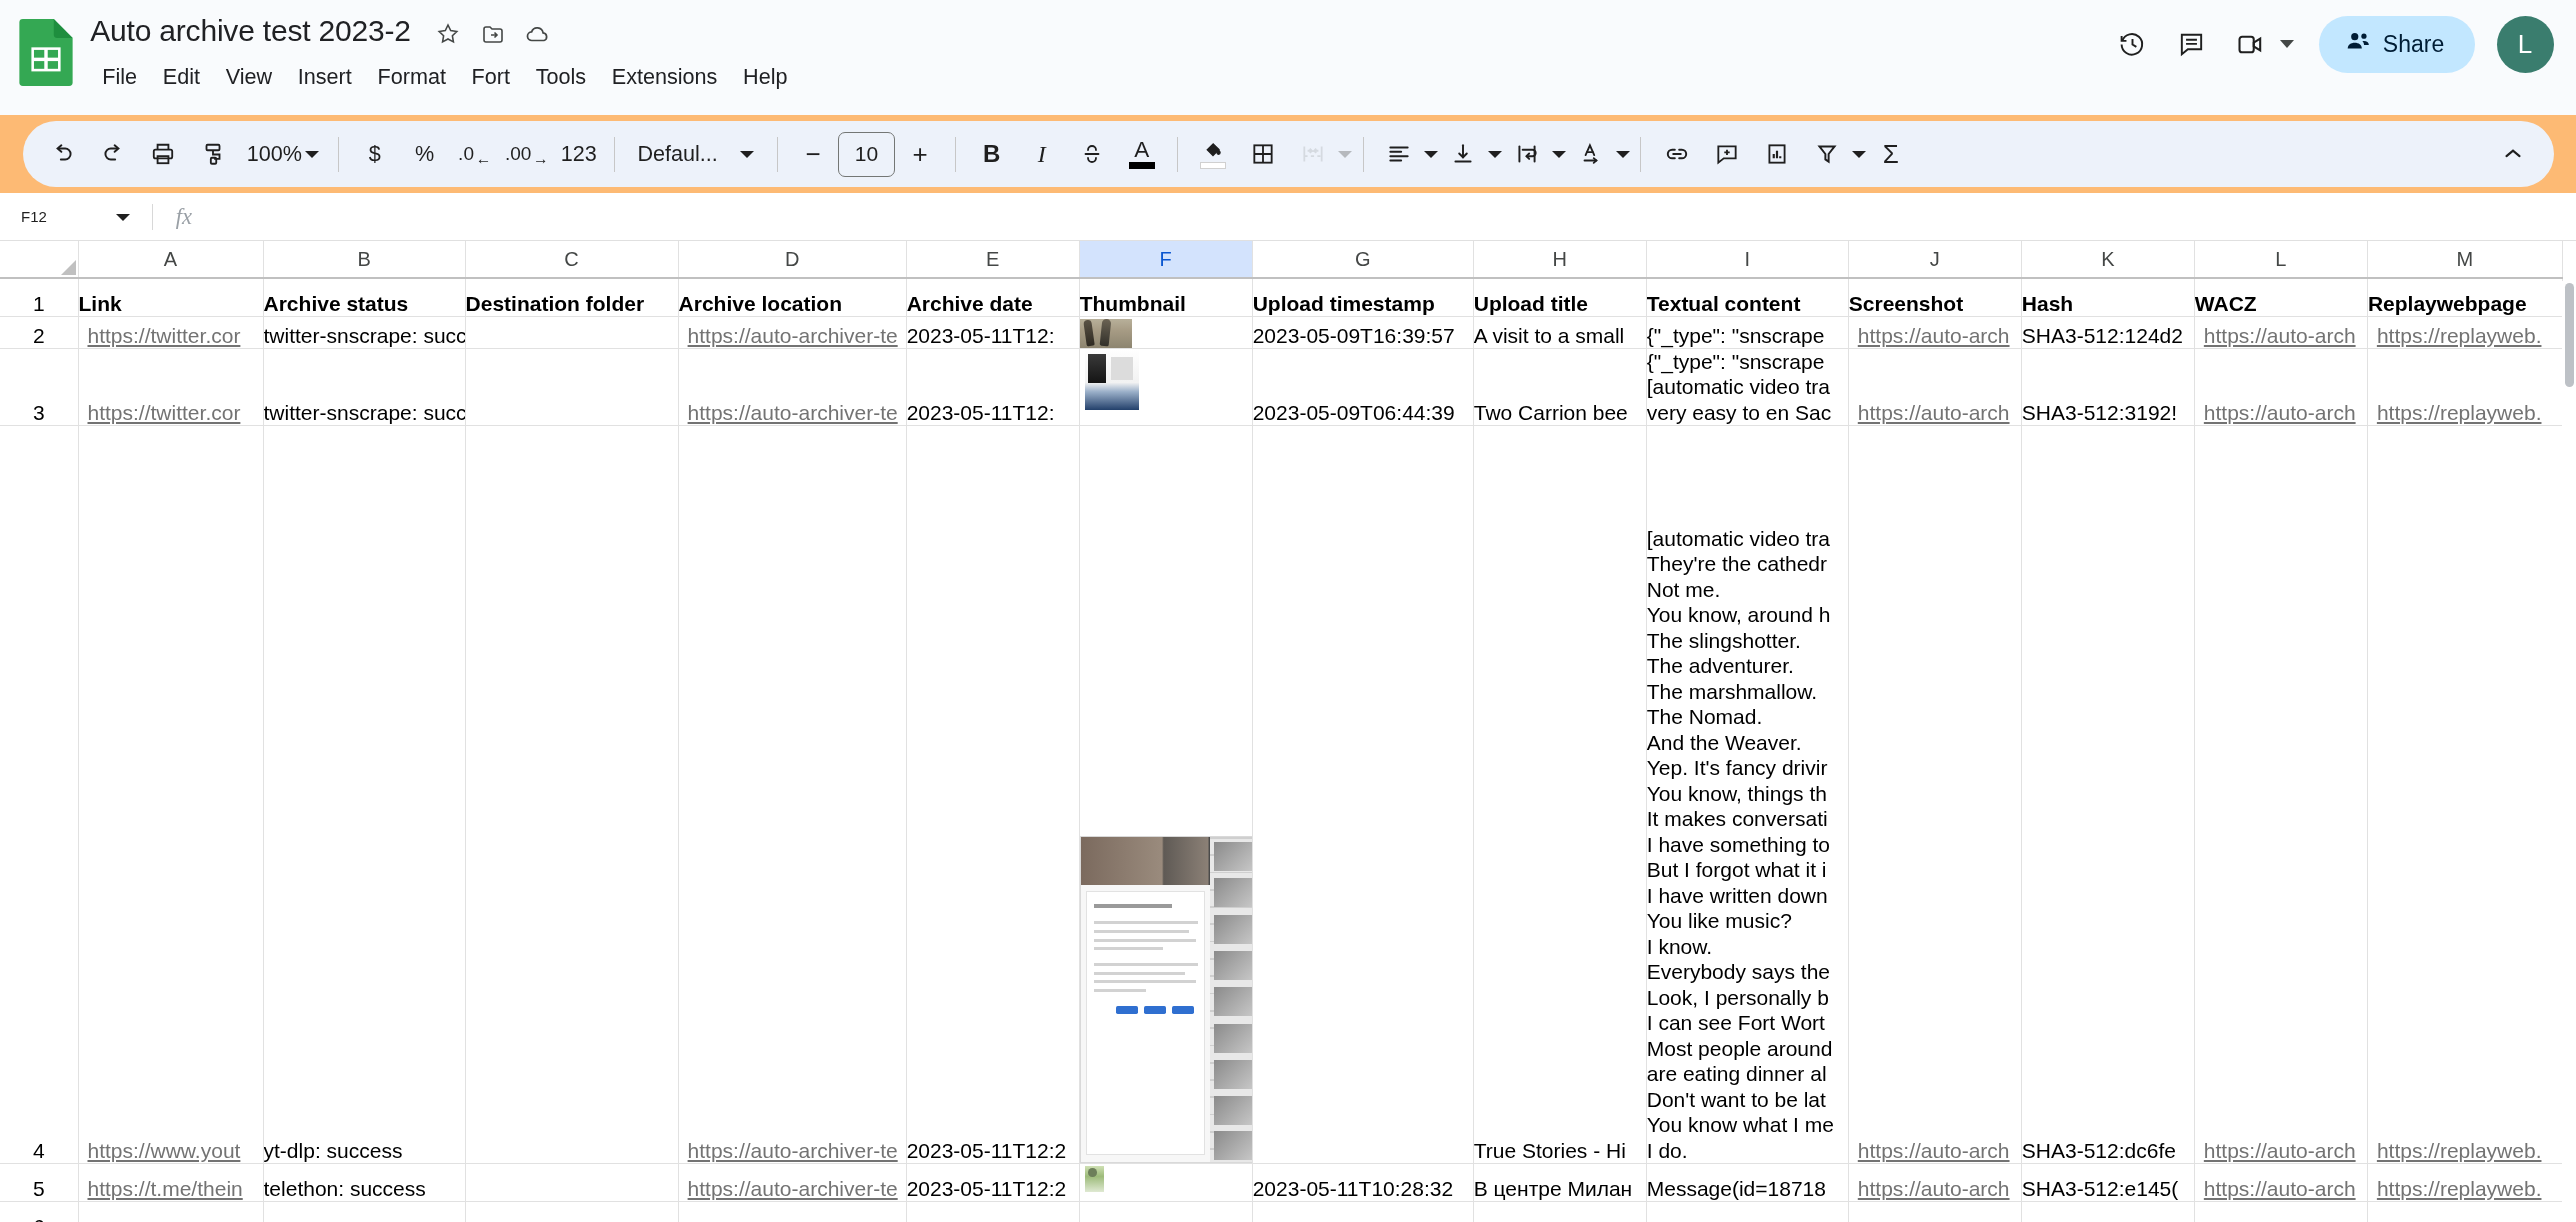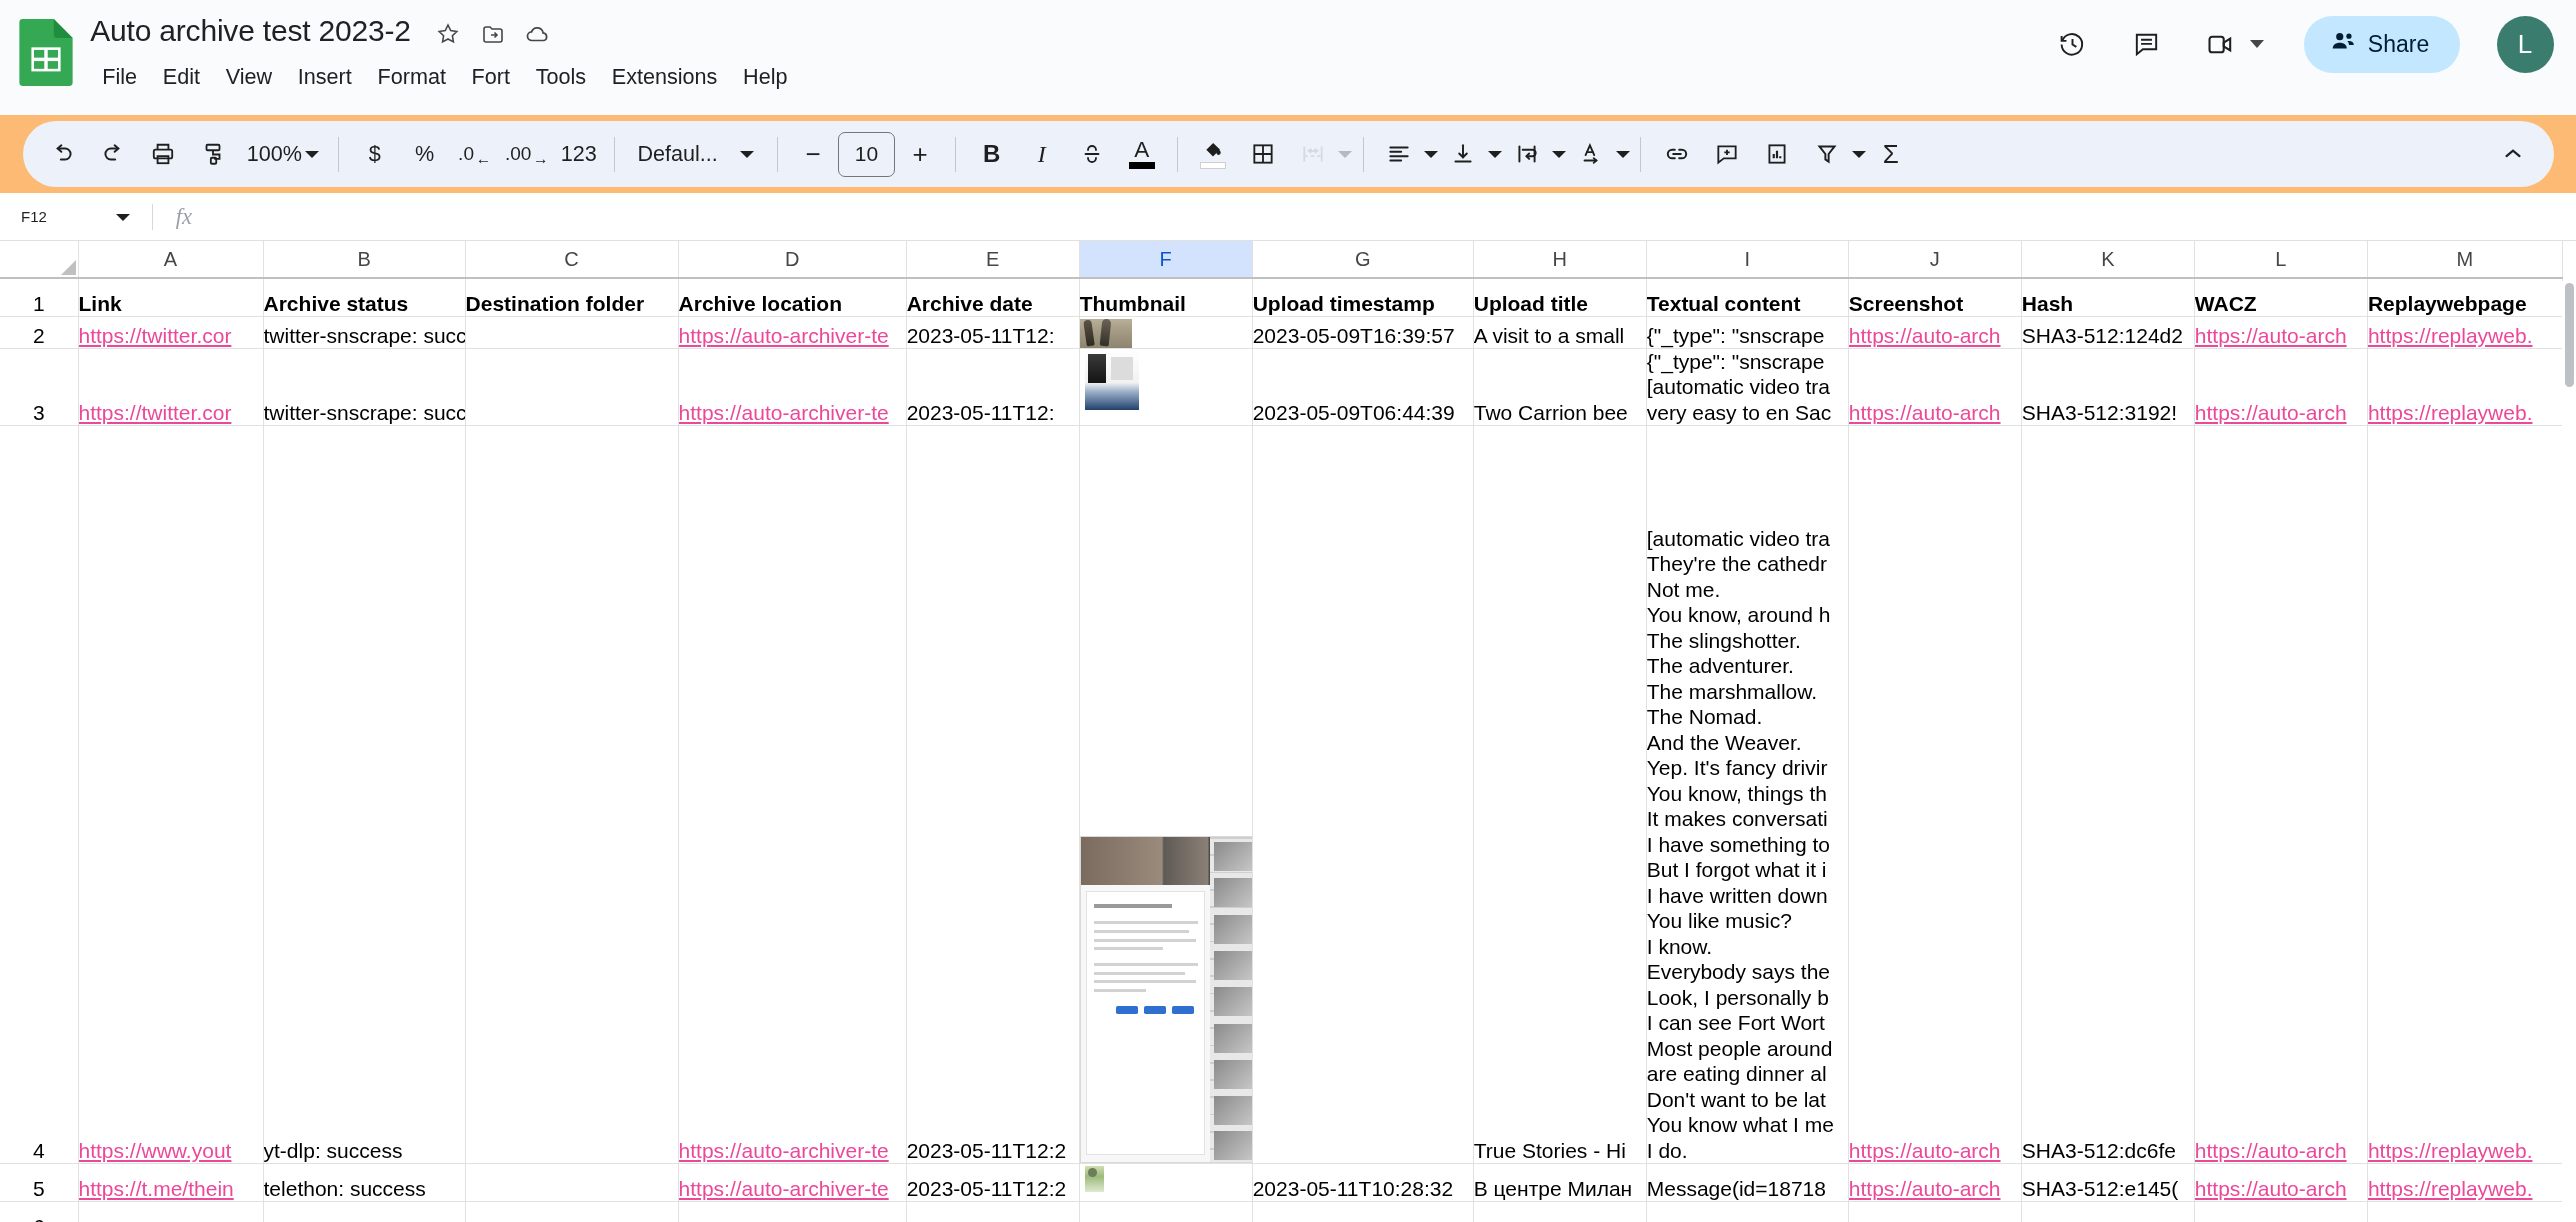--- a/index.html
+++ b/index.html
@@ -65,7 +65,7 @@
   .top-right {
     position: absolute;
     right: 22.5px; top: 15.6px;
-    display: flex; align-items: center; gap: 19px;
+    display: flex; align-items: center; gap: 4px;
   }
   .tr-icon {
     width: 55px; height: 55px;

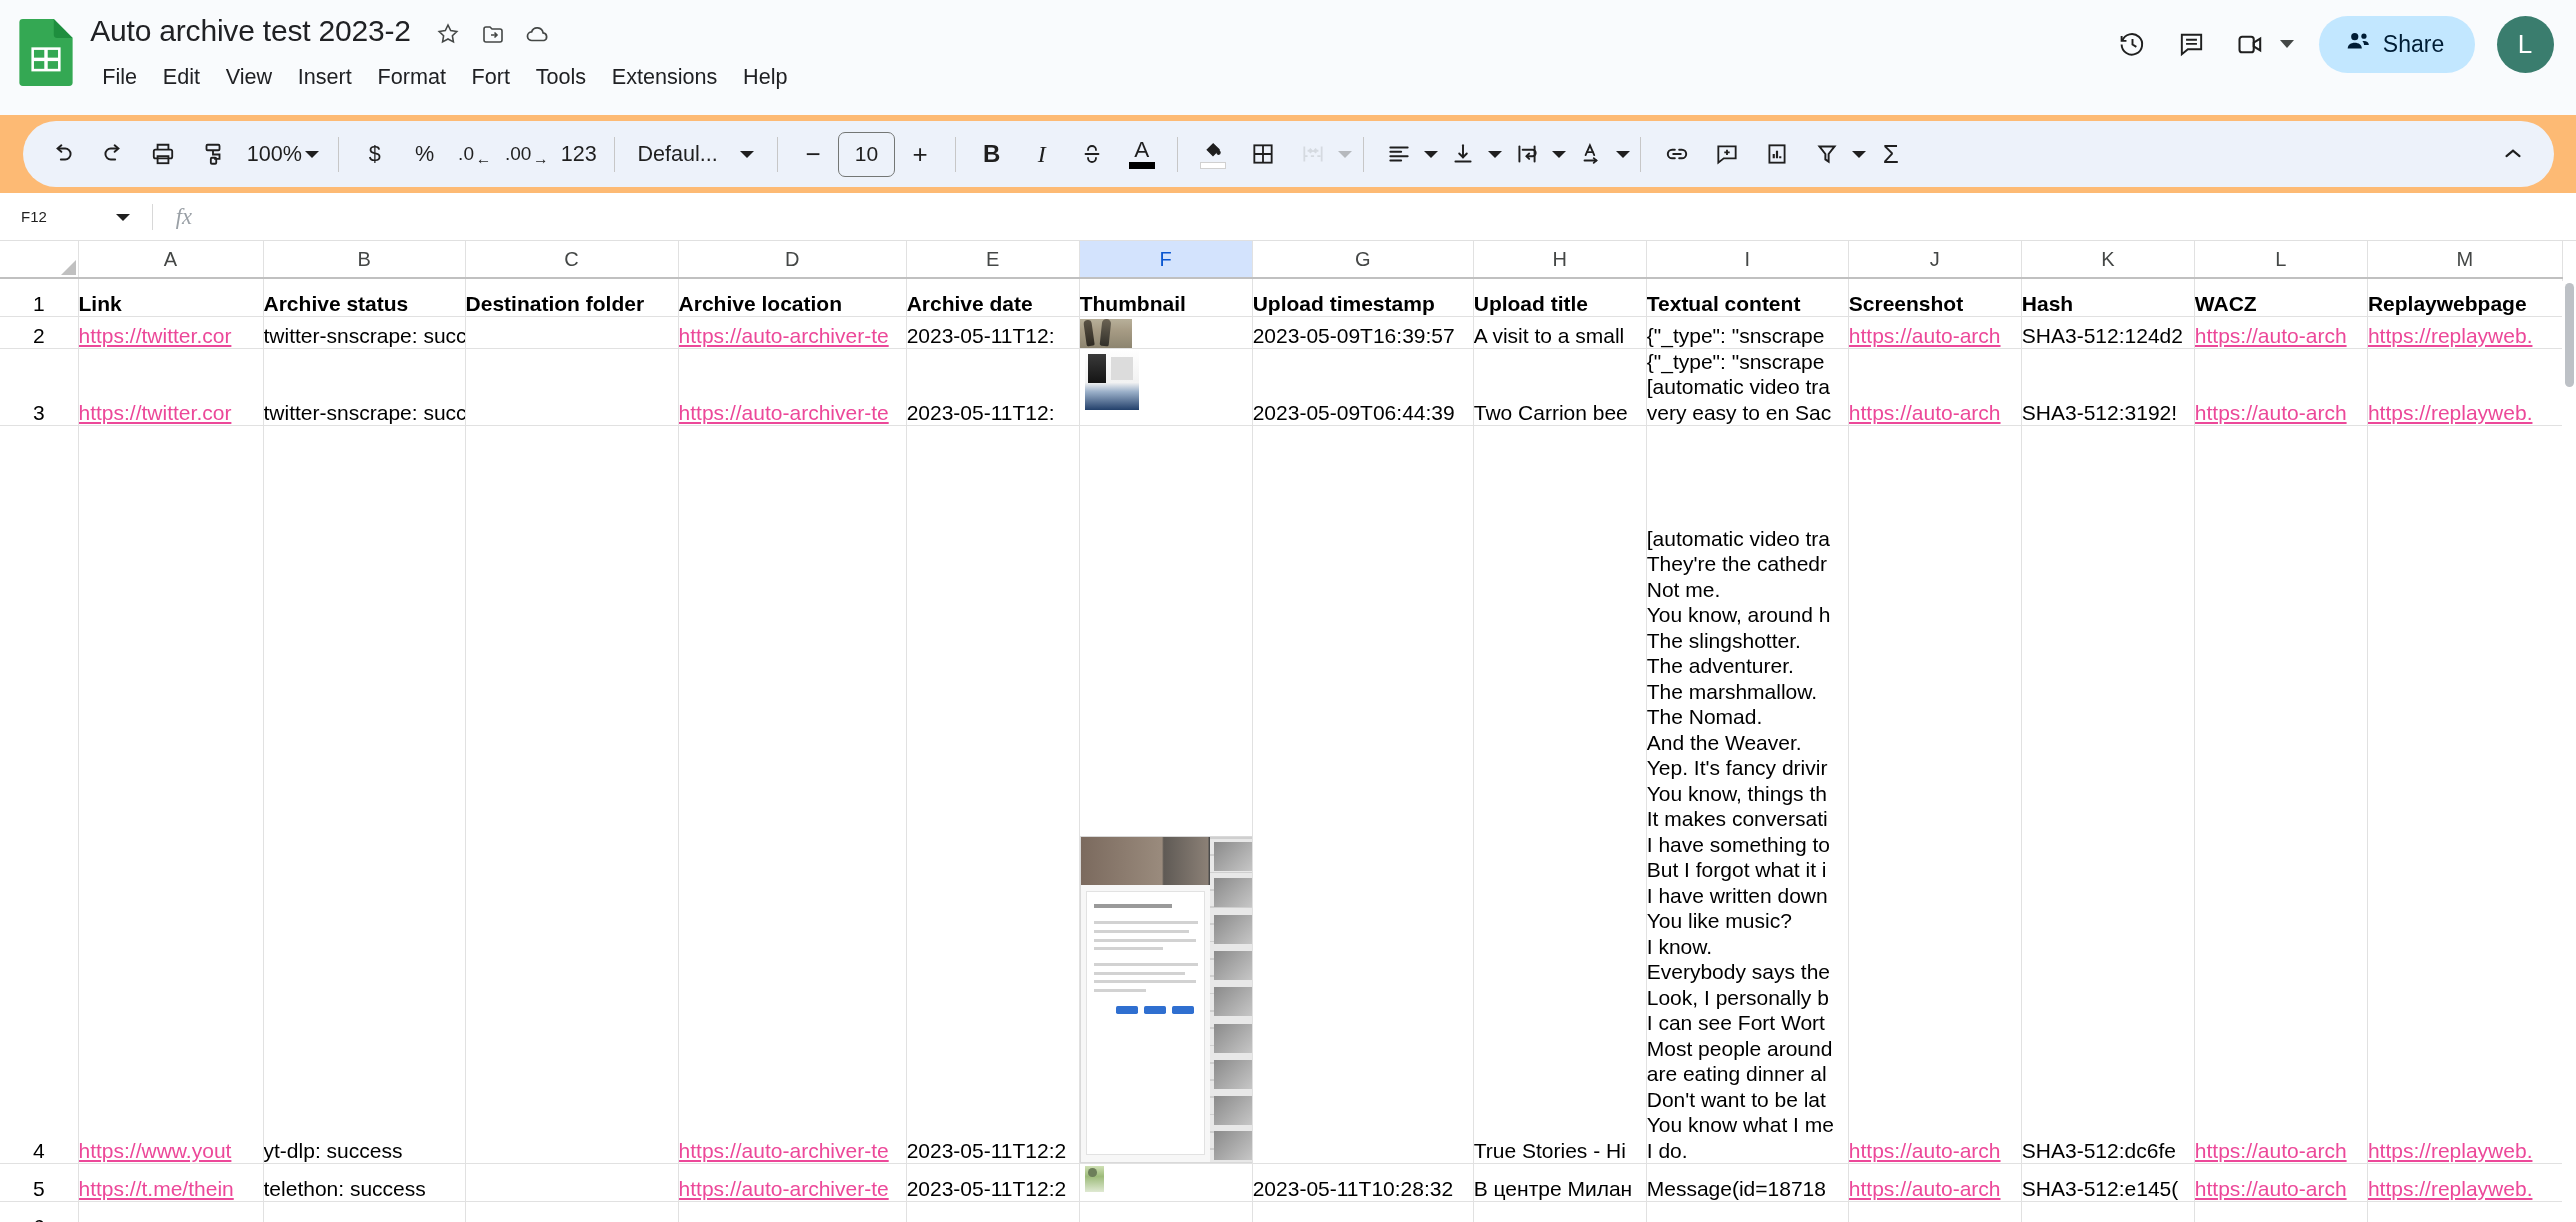--- a/index.html
+++ b/index.html
@@ -250,7 +250,7 @@
   td.cell { padding: 0 5.2px 3.5px 5.2px; white-space: nowrap; }
   td.cell.hdr { font-weight: bold; }
   td.cell.num { text-align: left; }
-  .lnk { color: #ec4899; text-decoration: underline; }
+  .lnk { color: #737373; text-decoration: underline; margin-left: 9px; }
   .multiline {
     white-space: pre-line;
     line-height: 25.5px;

